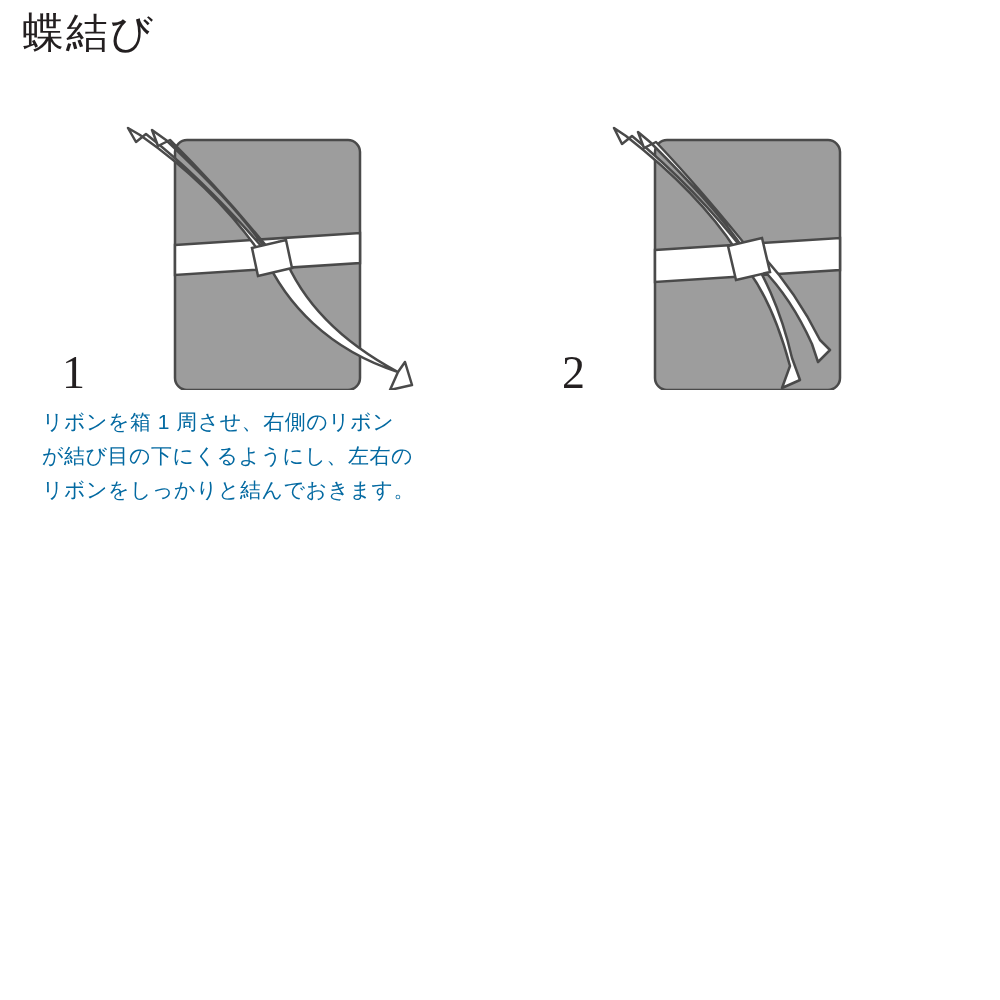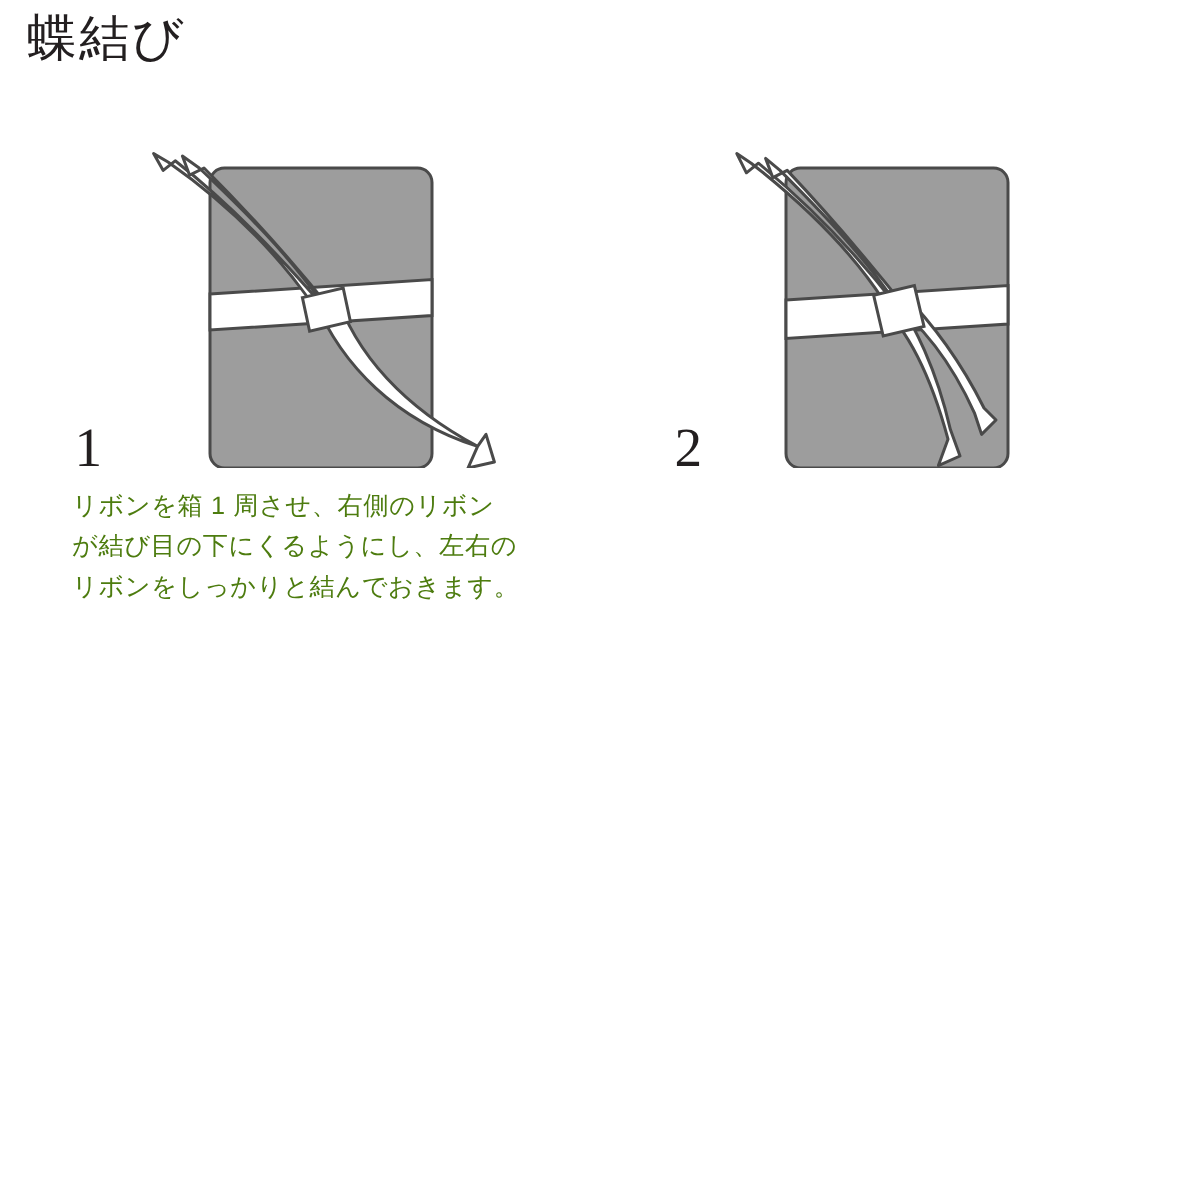--- a/index.html
+++ b/index.html
@@ -24,7 +24,6 @@
     color: #231f20;
     font-weight: 400;
     line-height: 1.2;
-    font-family: Liberation Serif, serif;
   }
   .steps-grid {
     position: absolute;

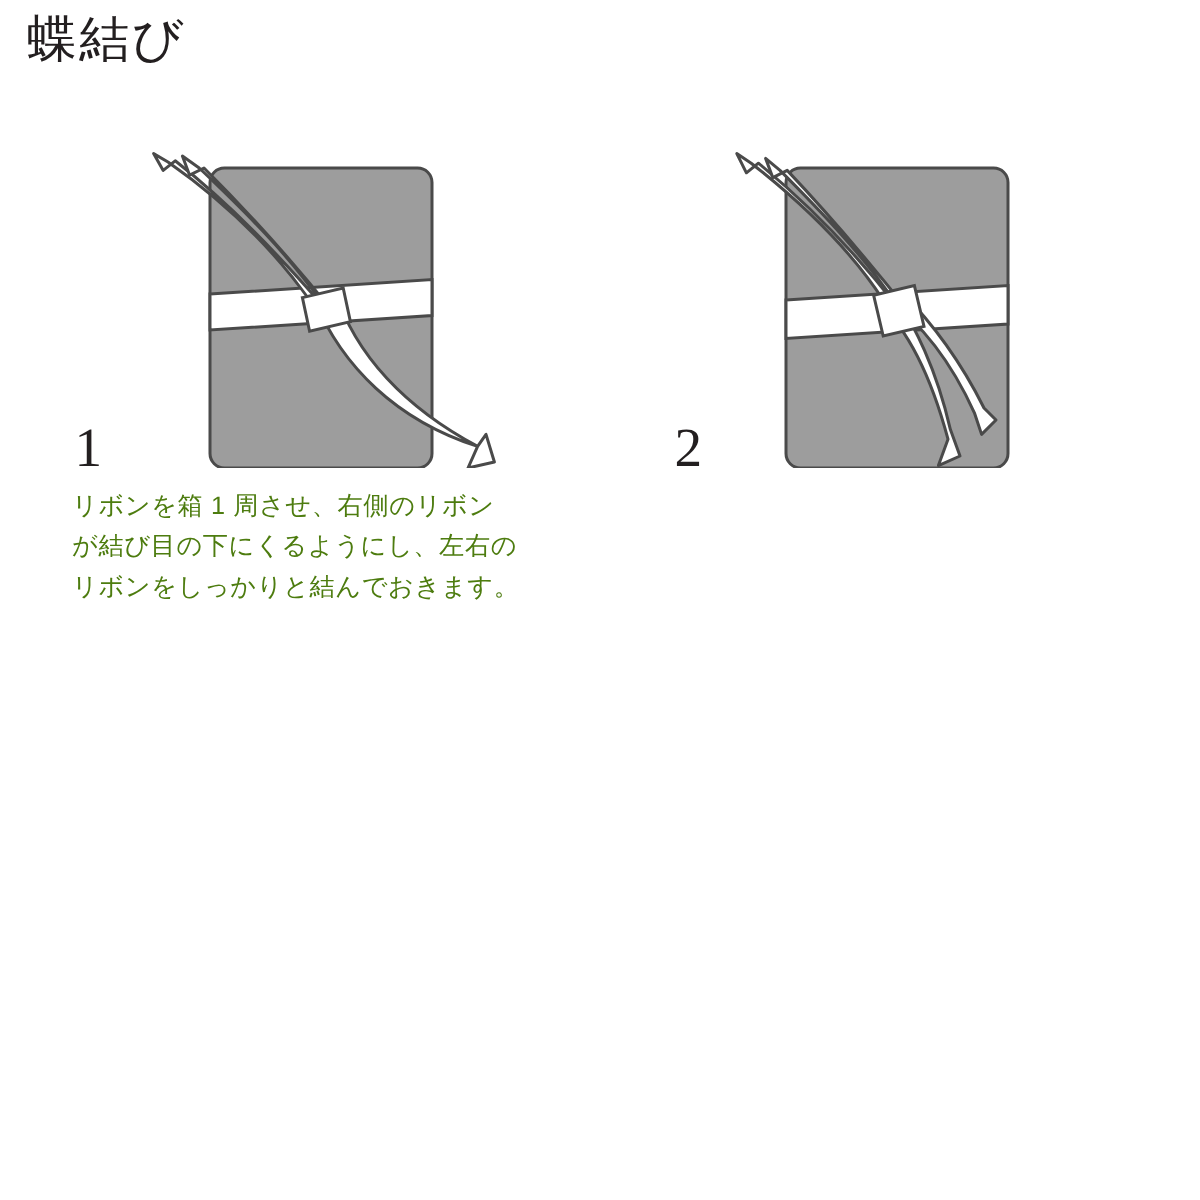--- a/index.html
+++ b/index.html
@@ -58,11 +58,11 @@
   }
   .step-caption {
     position: absolute;
-    left: 60px;
+    left: 42px;
     width: 430px;
     font-size: 21px;
     line-height: 1.62;
-    color: #4d7c0f;
+    color: #0369a1;
     letter-spacing: 0.5px;
     white-space: pre-line;
   }

